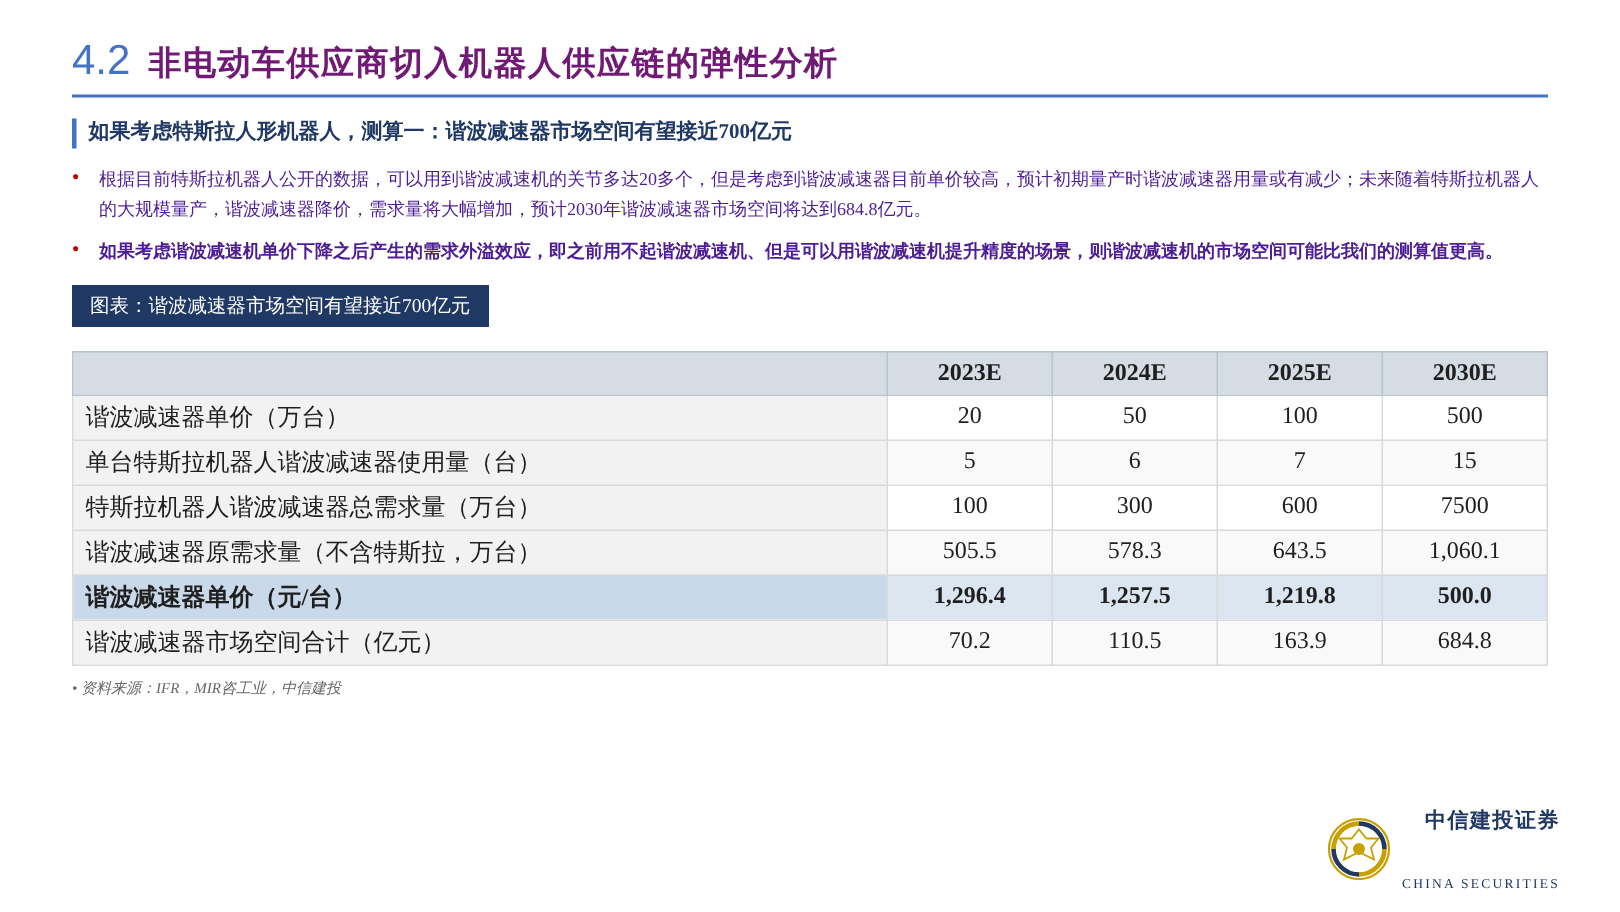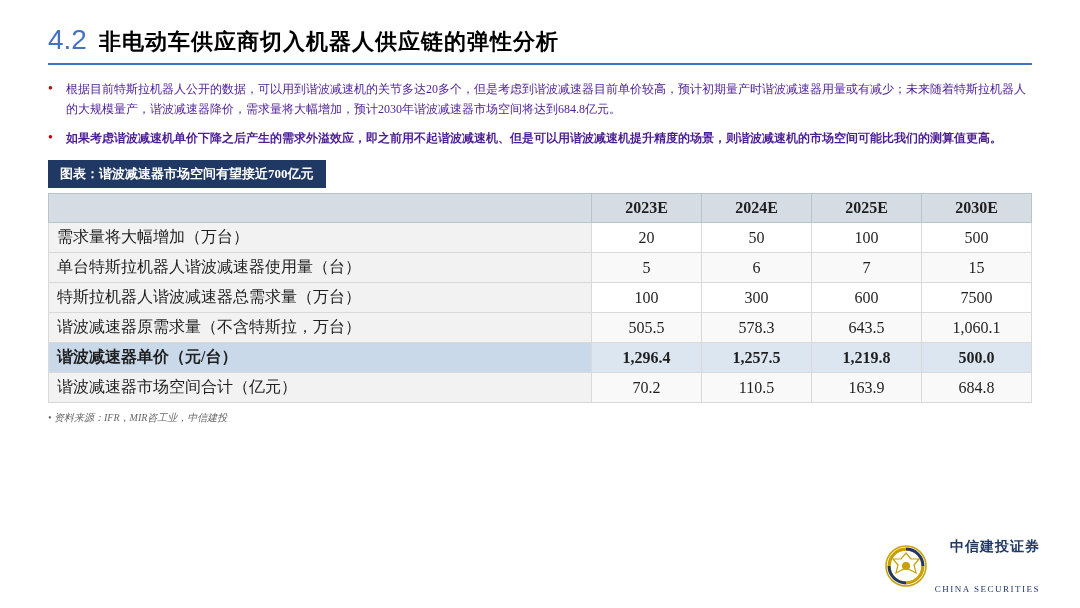--- a/index.html
+++ b/index.html
@@ -36,7 +36,7 @@
     }
     .title-text {
       font-size: 22px;
-      color: #000000;
+      color: #701a75;
       font-weight: bold;
       letter-spacing: 1px;
     }

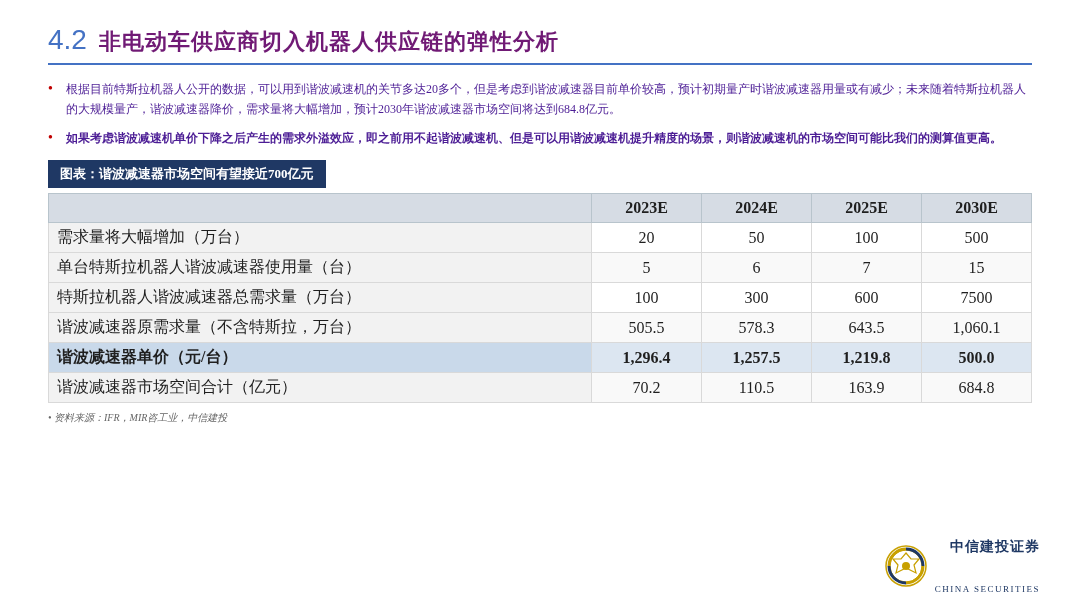--- a/index.html
+++ b/index.html
@@ -187,6 +187,7 @@
     <span class="title-text">非电动车供应商切入机器人供应链的弹性分析</span>
   </div>
 
+  <div class="section-heading">如果考虑特斯拉人形机器人，测算一：谐波减速器市场空间有望接近700亿元</div>
 
   <ul class="bullet-list">
     <li>根据目前特斯拉机器人公开的数据，可以用到谐波减速机的关节多达20多个，但是考虑到谐波减速器目前单价较高，预计初期量产时谐波减速器用量或有减少；未来随着特斯拉机器人的大规模量产，谐波减速器降价，需求量将大幅增加，预计2030年谐波减速器市场空间将达到684.8亿元。</li>

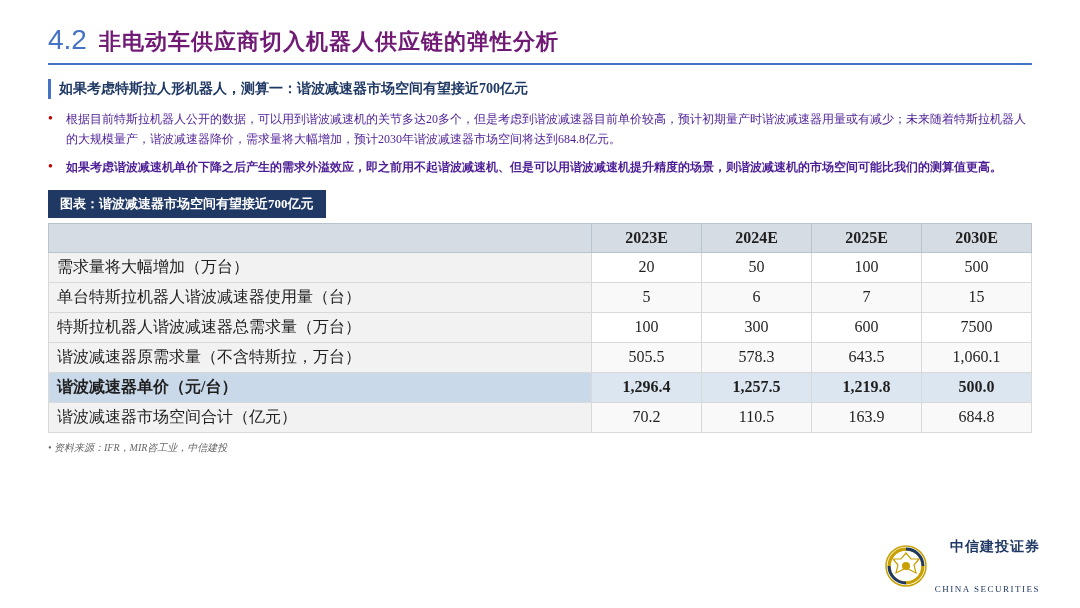--- a/index.html
+++ b/index.html
@@ -87,9 +87,9 @@
       color: #ffffff;
       padding: 5px 12px;
       font-size: 13px;
-      font-weight: bold;
+      font-weight: normal;
       display: inline-block;
-      margin-bottom: 5px;
+      margin-bottom: 16px;
     }
 
     .data-table {

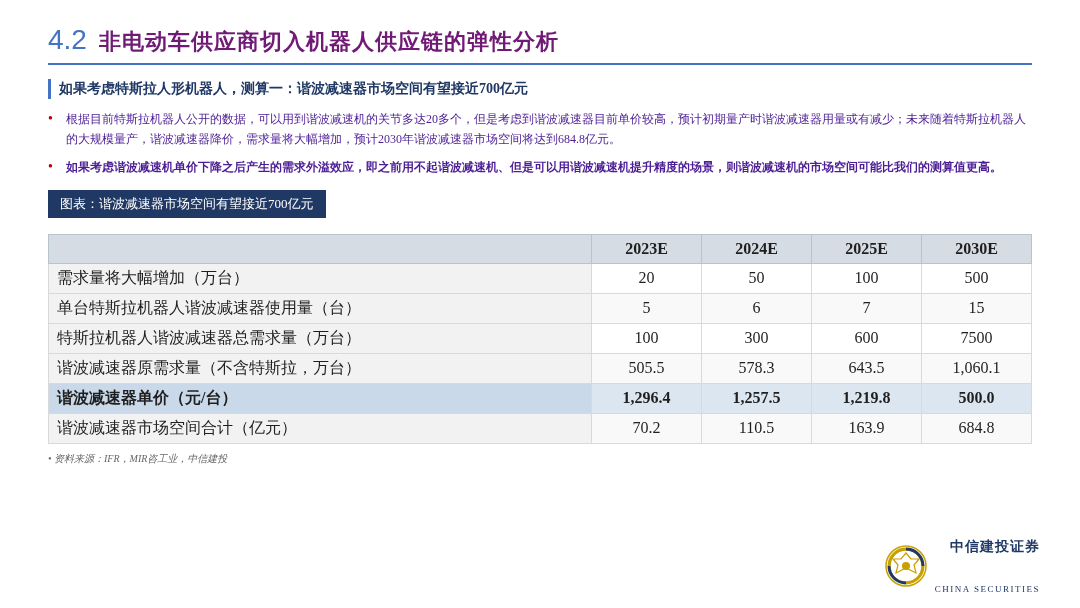--- a/index.html
+++ b/index.html
@@ -208,7 +208,7 @@
       </thead>
       <tbody id="table-body">
       <tr>
-            <td>需求量将大幅增加（万台）</td>
+            <td>谐波减速器单价（万台）</td>
             <td>20</td>
             <td>50</td>
             <td>100</td>

